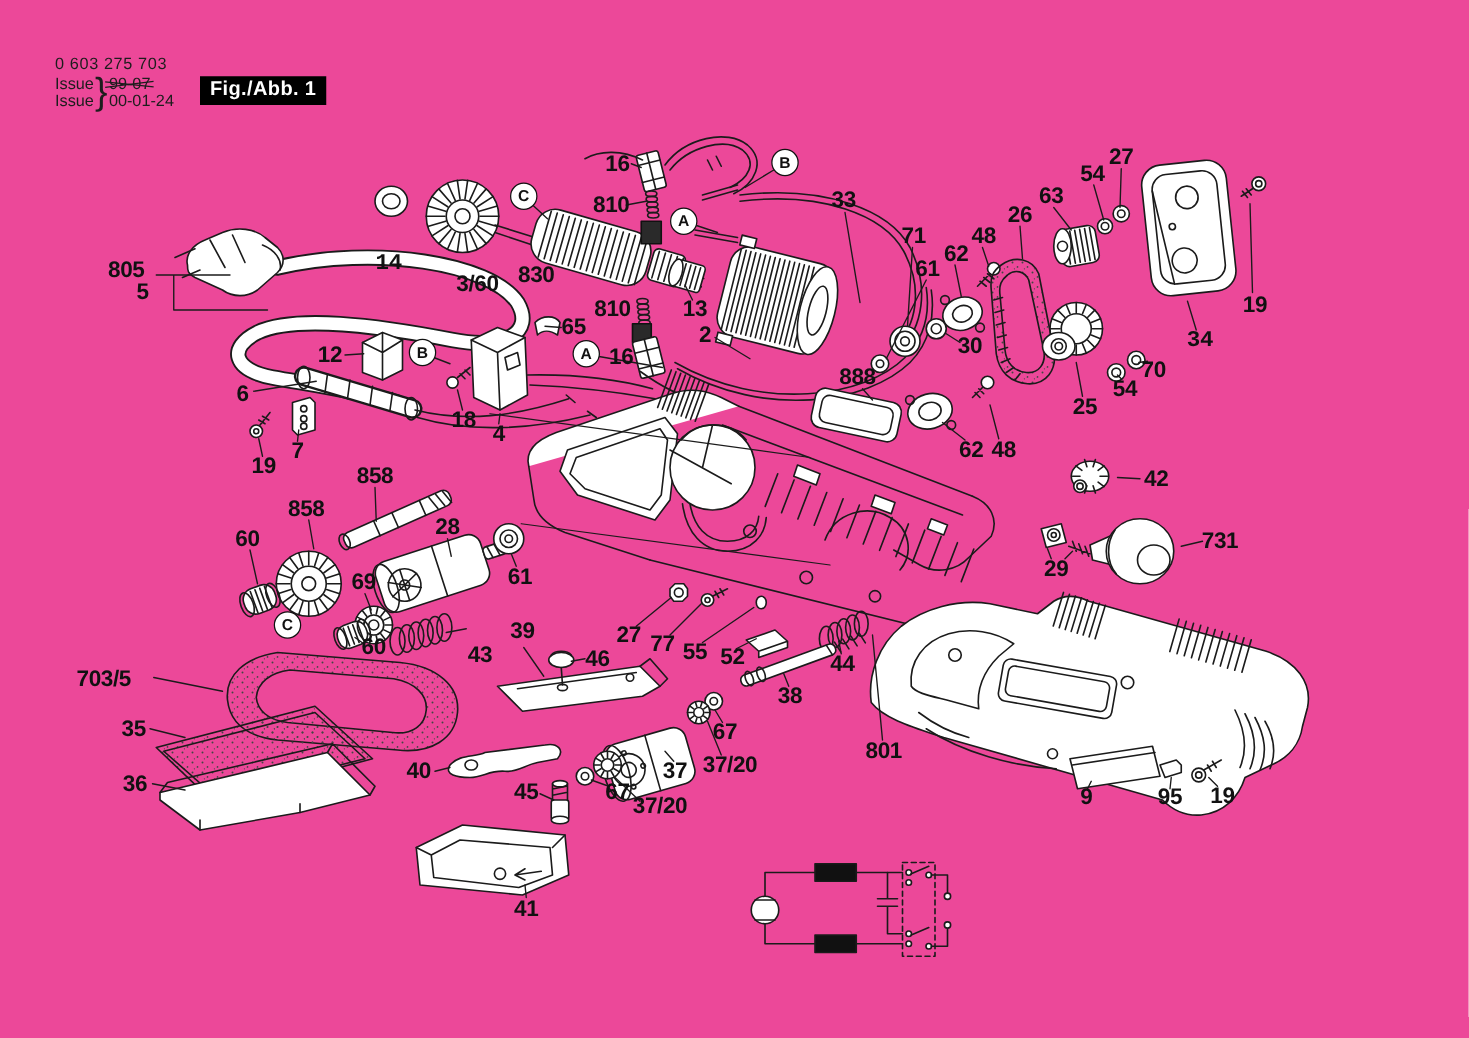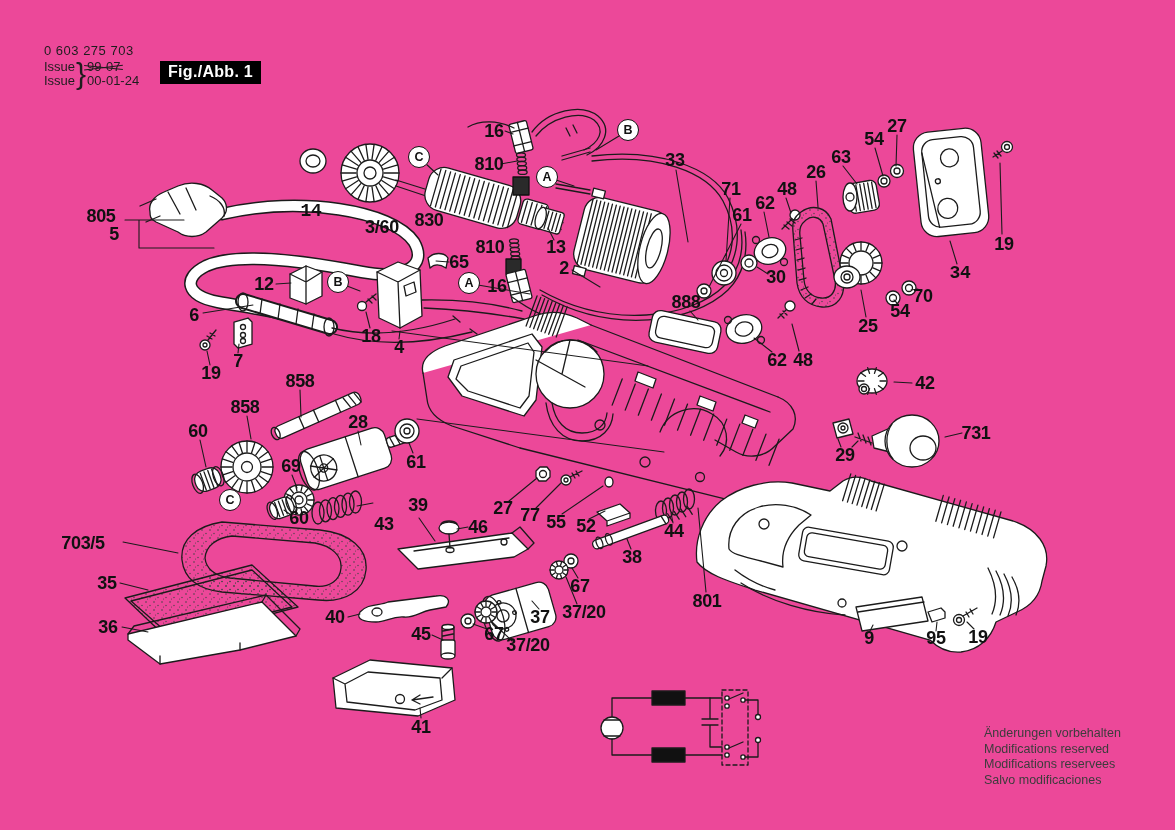--- a/index.html
+++ b/index.html
@@ -758,12 +758,6 @@
       <div class="rf" style="left: 230px; top: 500px;">C</div>
     </div>
 
-  <div class="notices">
-    <div>Änderungen vorbehalten</div>
-    <div>Modifications reserved</div>
-    <div>Modifications reservees</div>
-    <div>Salvo modificaciones</div>
-  </div>
 </div>
 
 </body></html>

